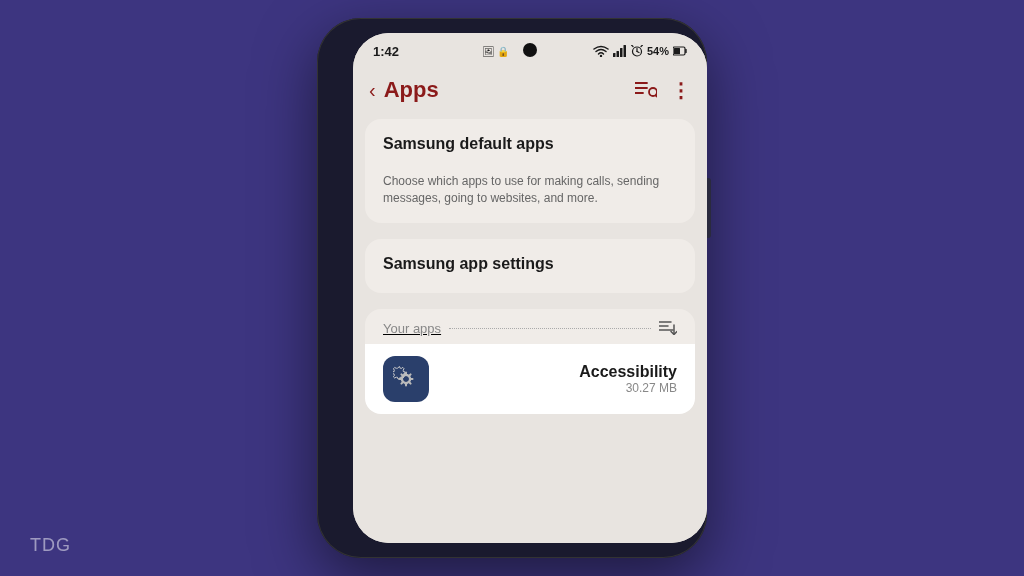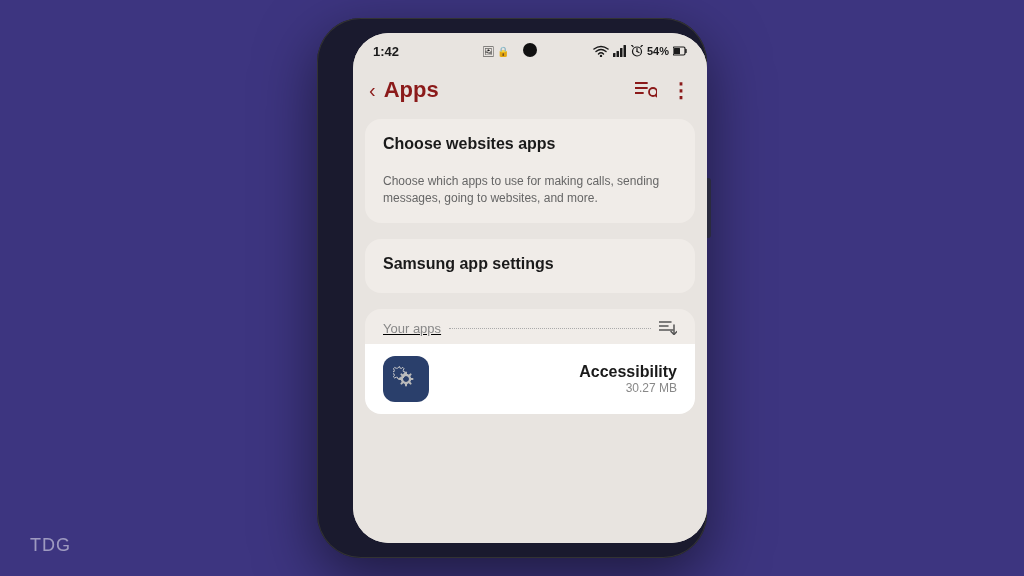--- a/index.html
+++ b/index.html
@@ -308,7 +308,7 @@
       </div>
 
       <div class="section-card">
-        <div class="section-title">Choose websites apps</div>
+        <div class="section-title">Samsung default apps</div>
         <div class="section-subtitle">Choose which apps to use for making calls, sending messages, going to websites, and more.</div>
       </div>
 

